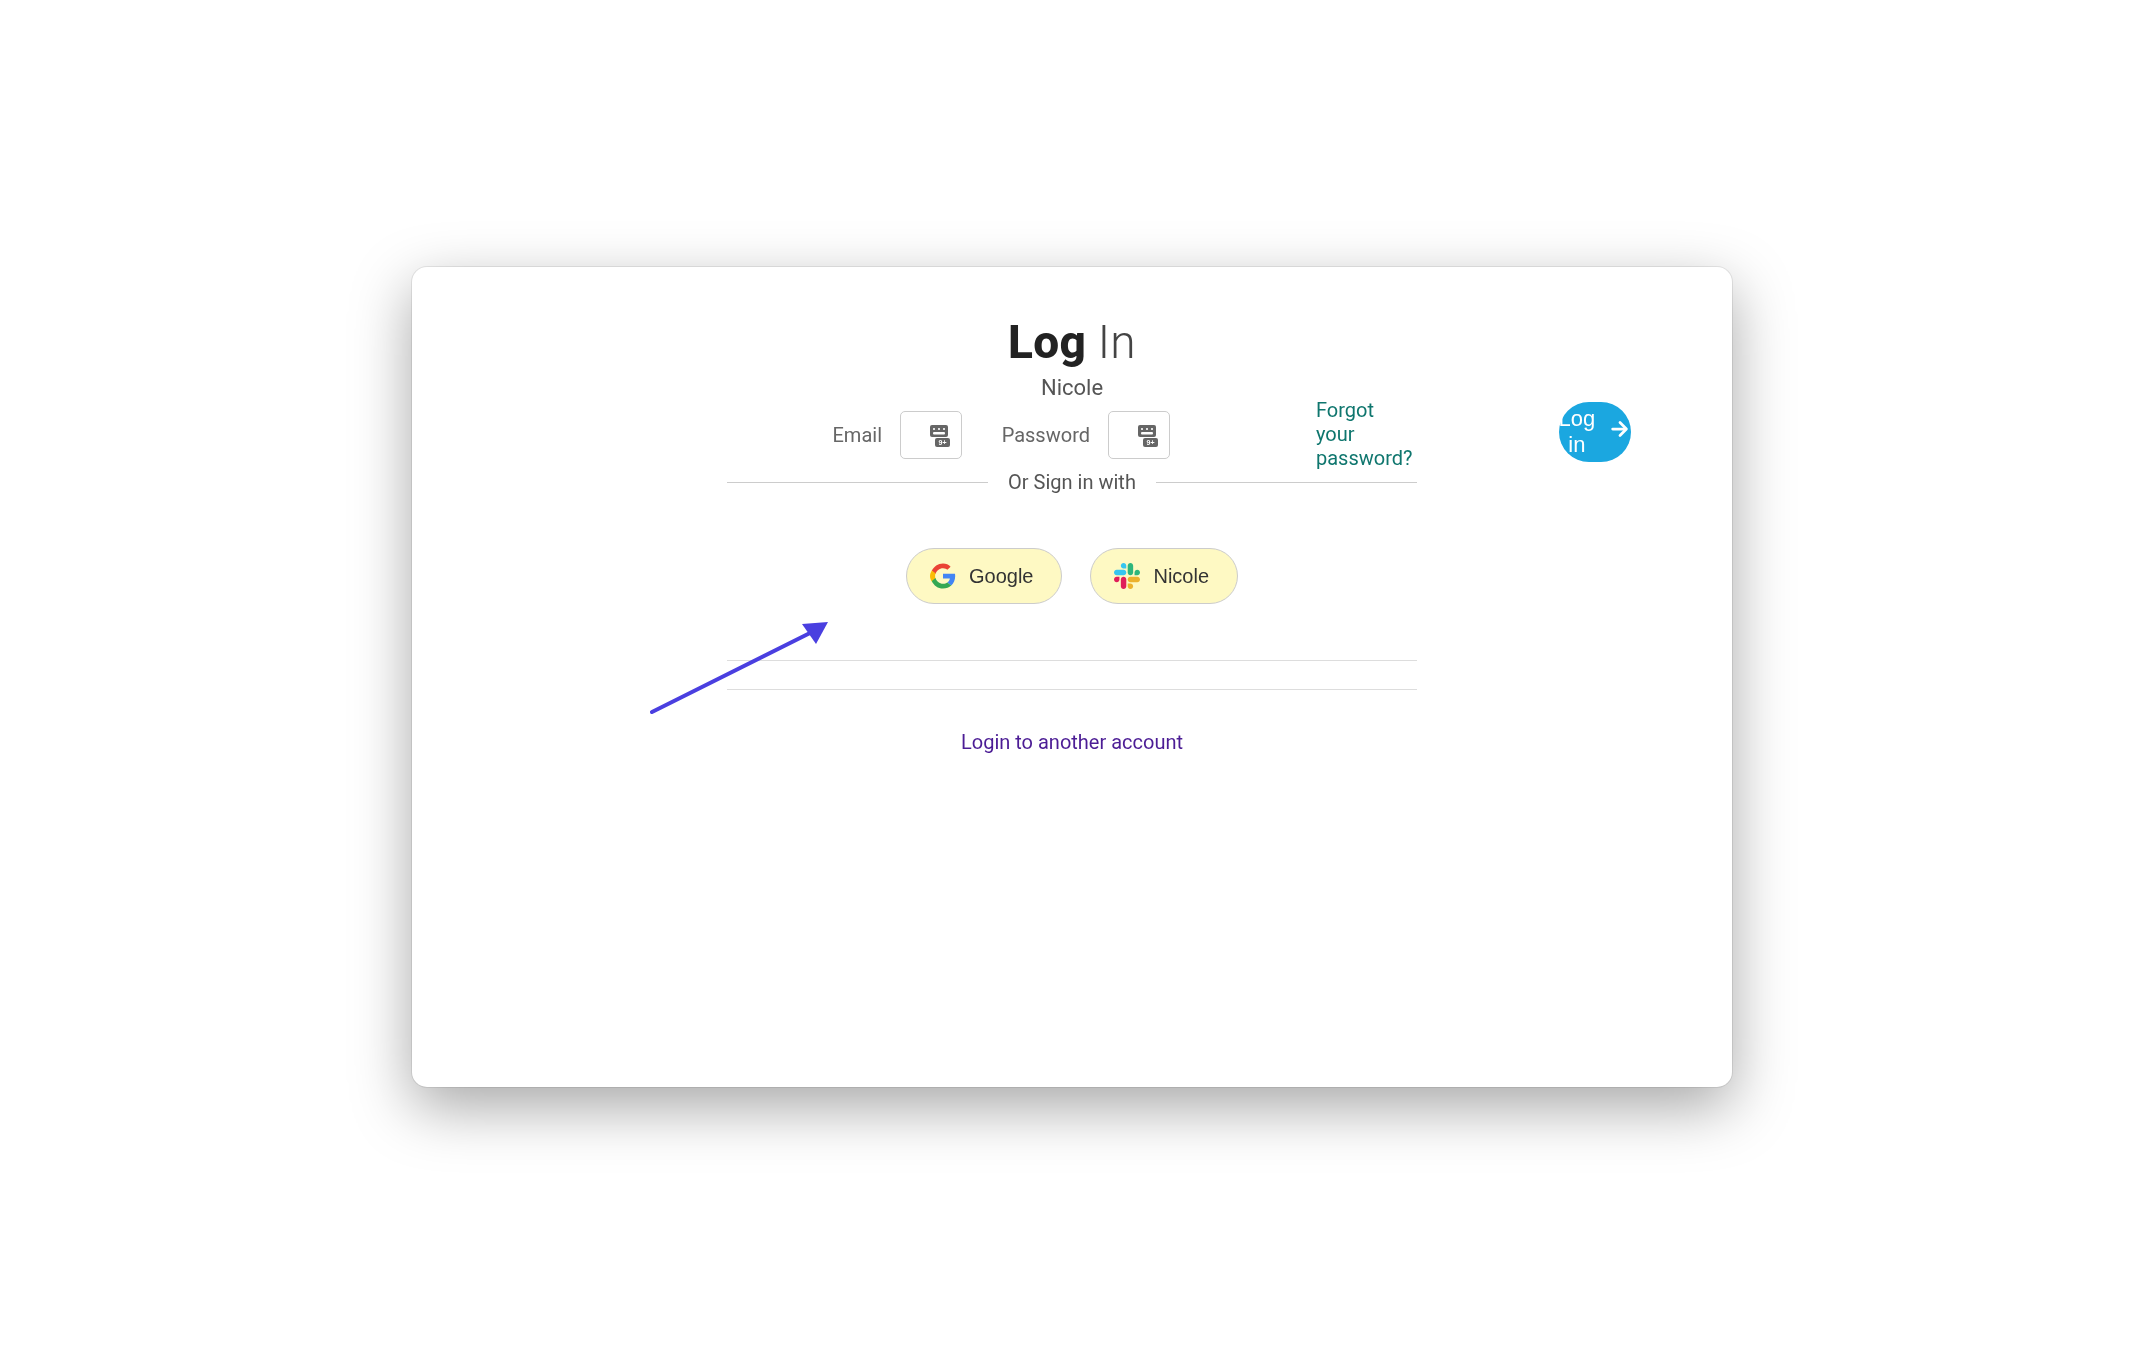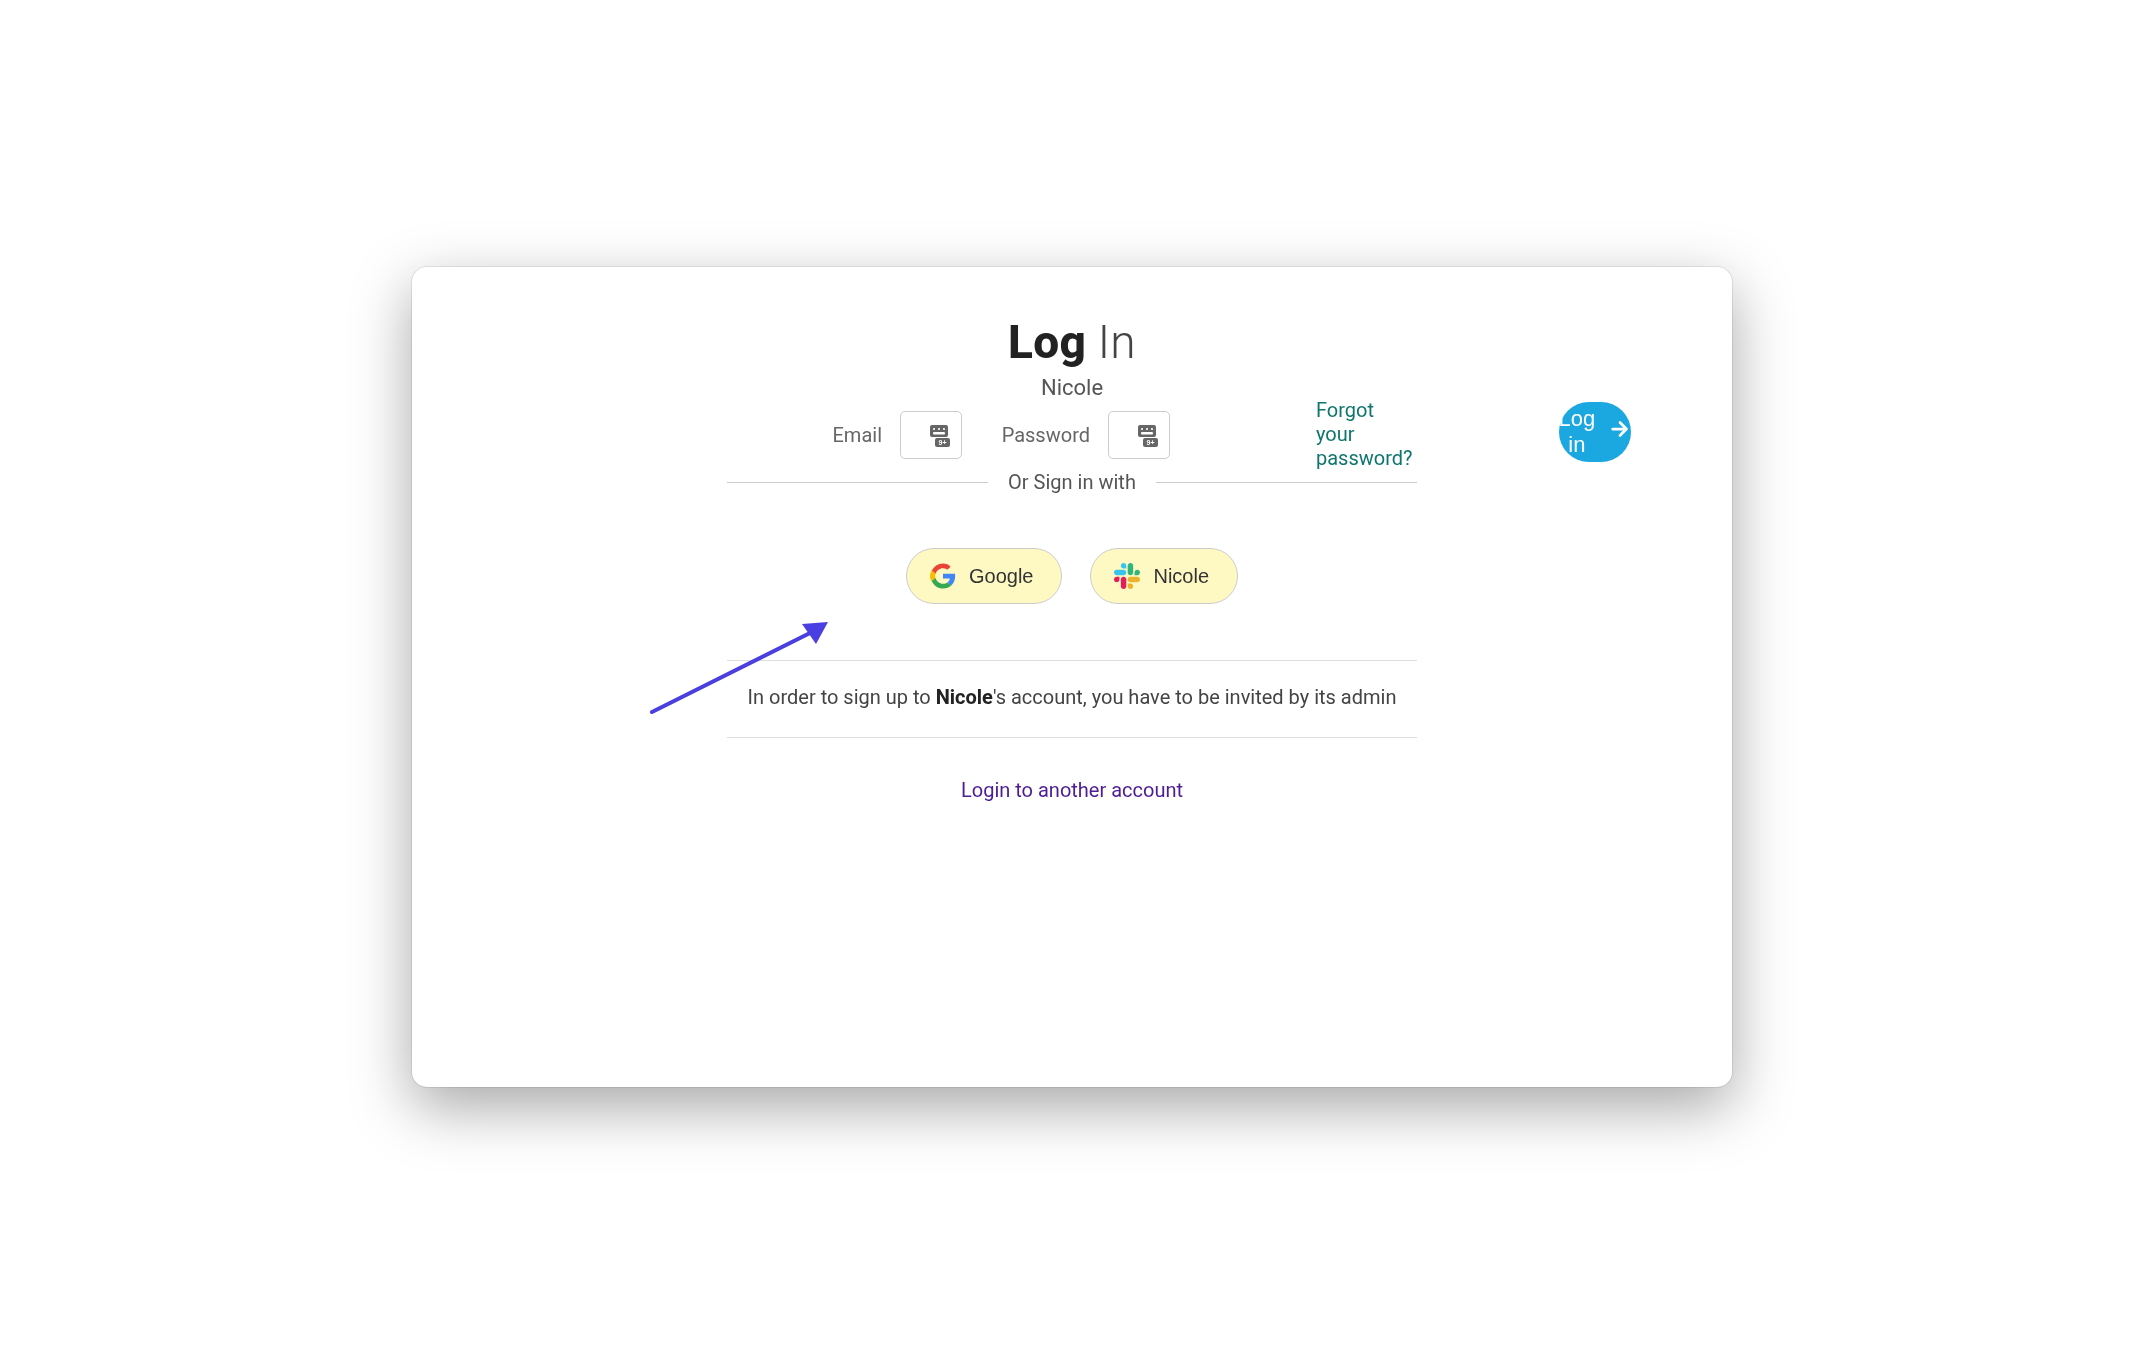--- a/index.html
+++ b/index.html
@@ -280,9 +280,6 @@
 
     <div class="hr"></div>
 
-    <div class="invite-text">
-      <span>In order to sign up to </span><span class="bold">Nicole</span><span>'s account, you have to be invited by its admin</span>
-    </div>
 
     <div class="hr2"></div>
 

